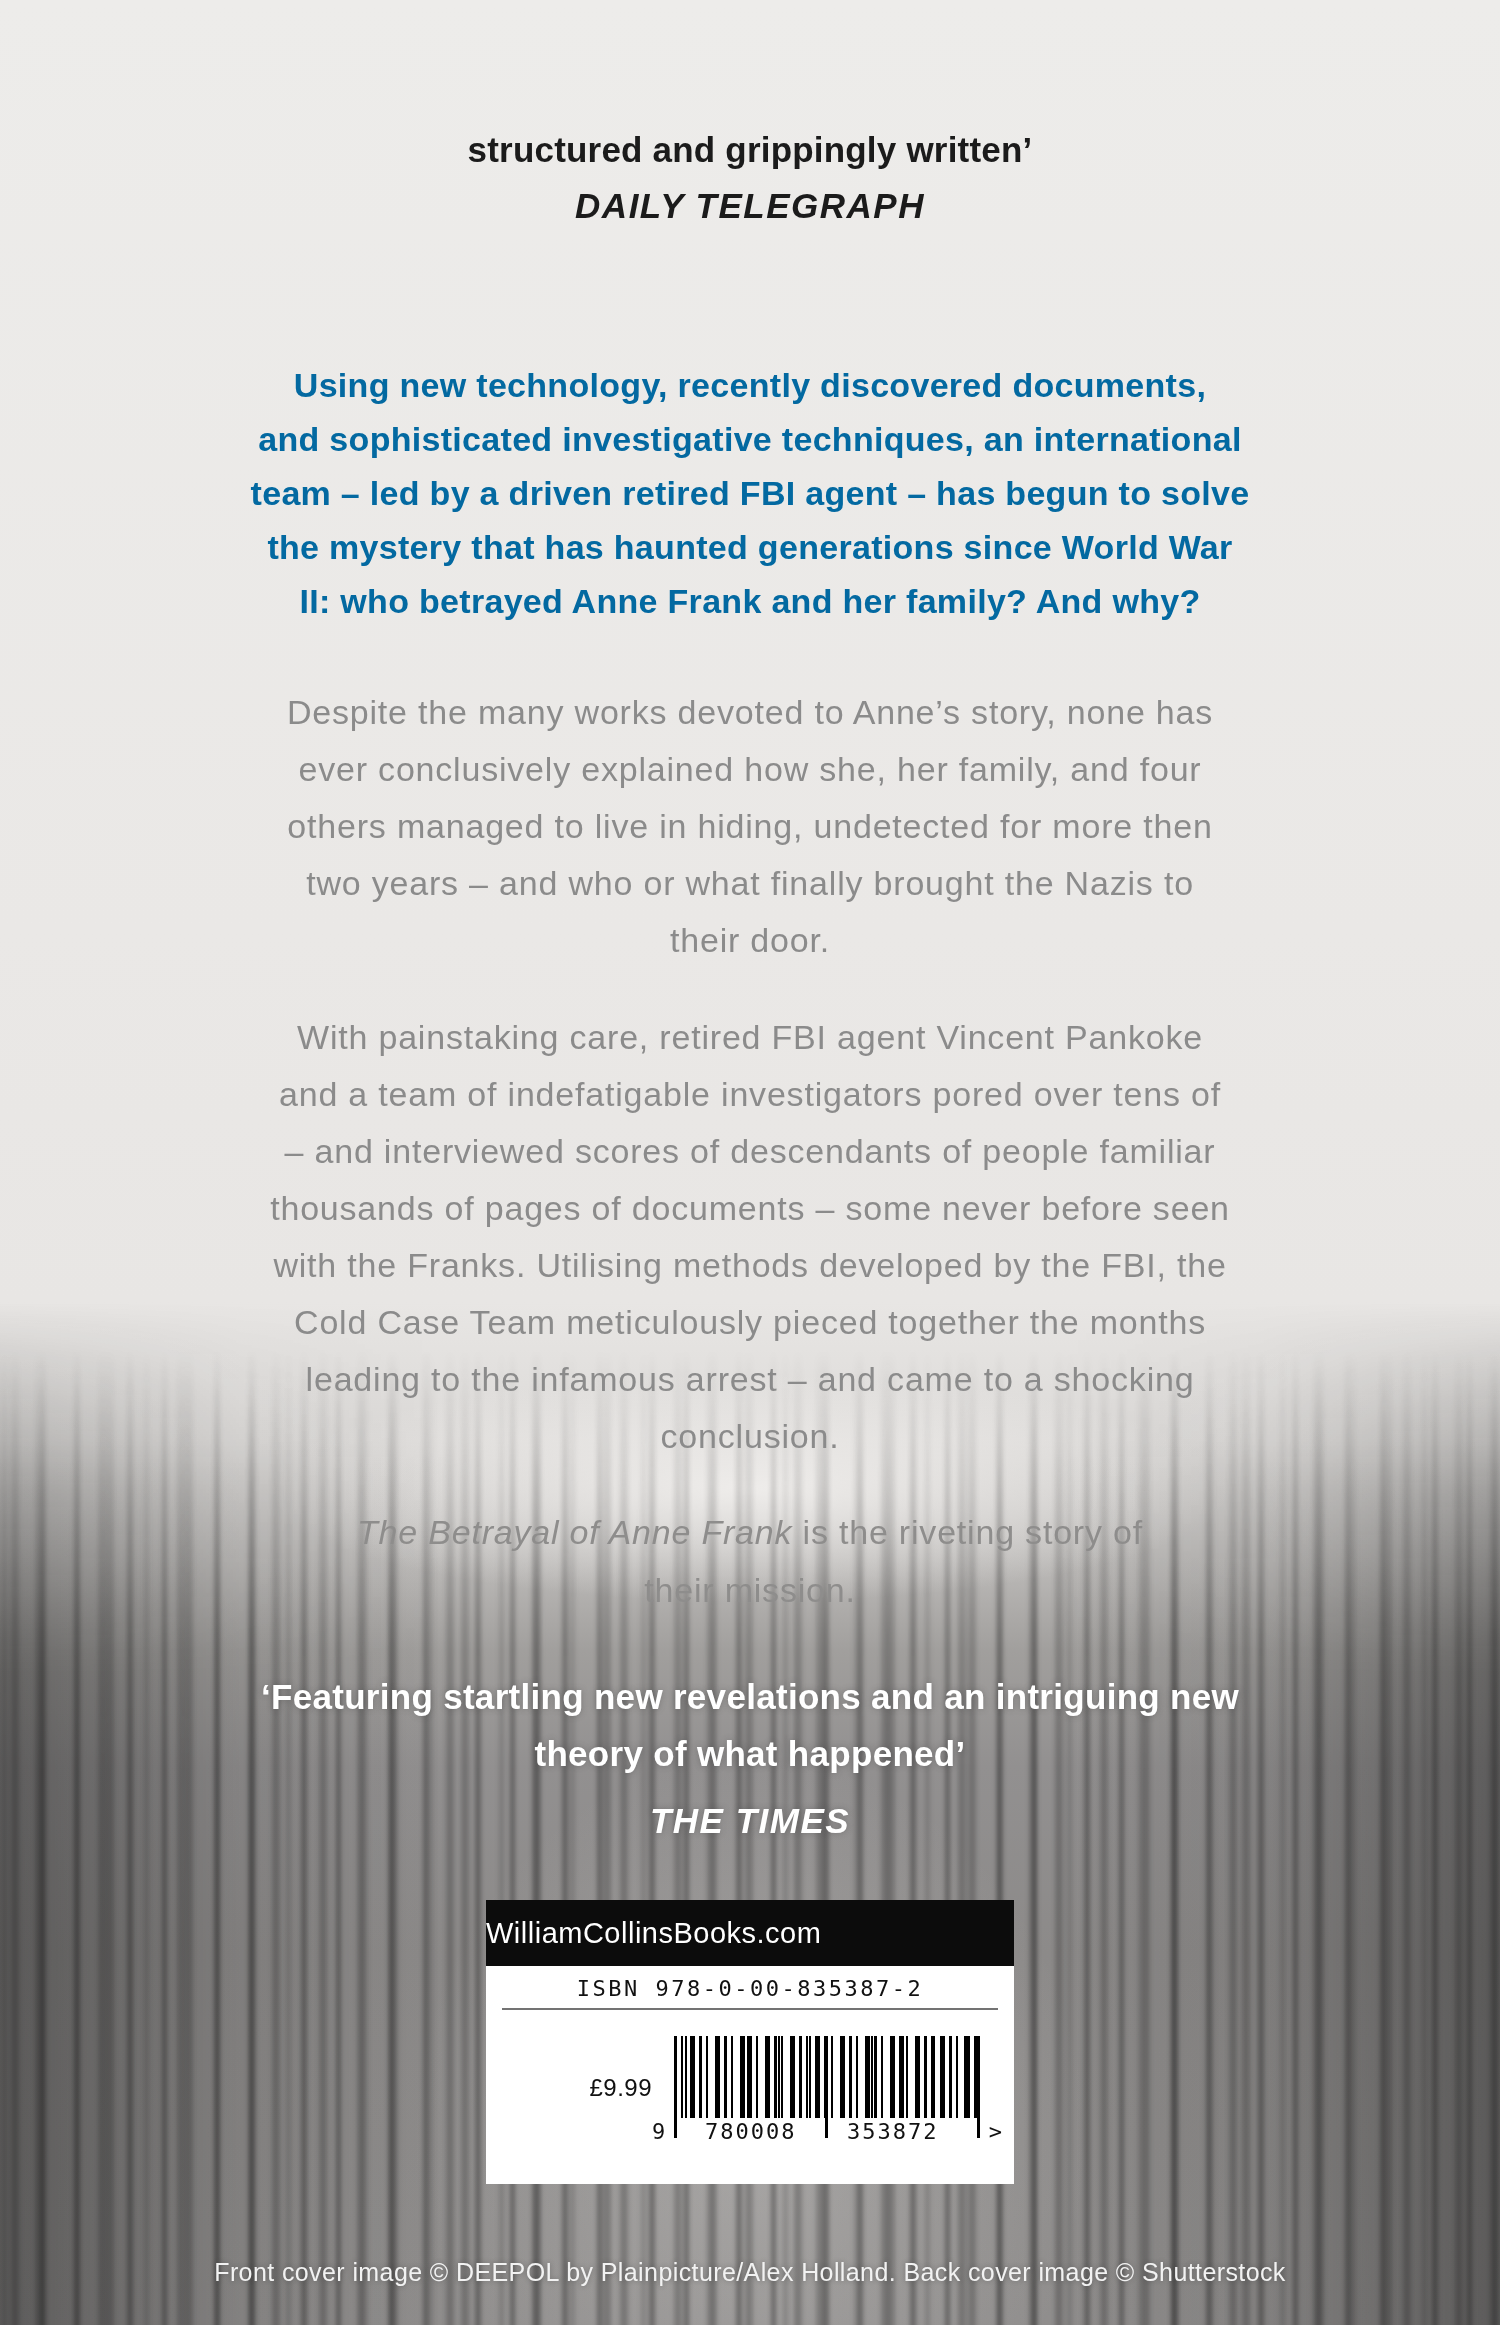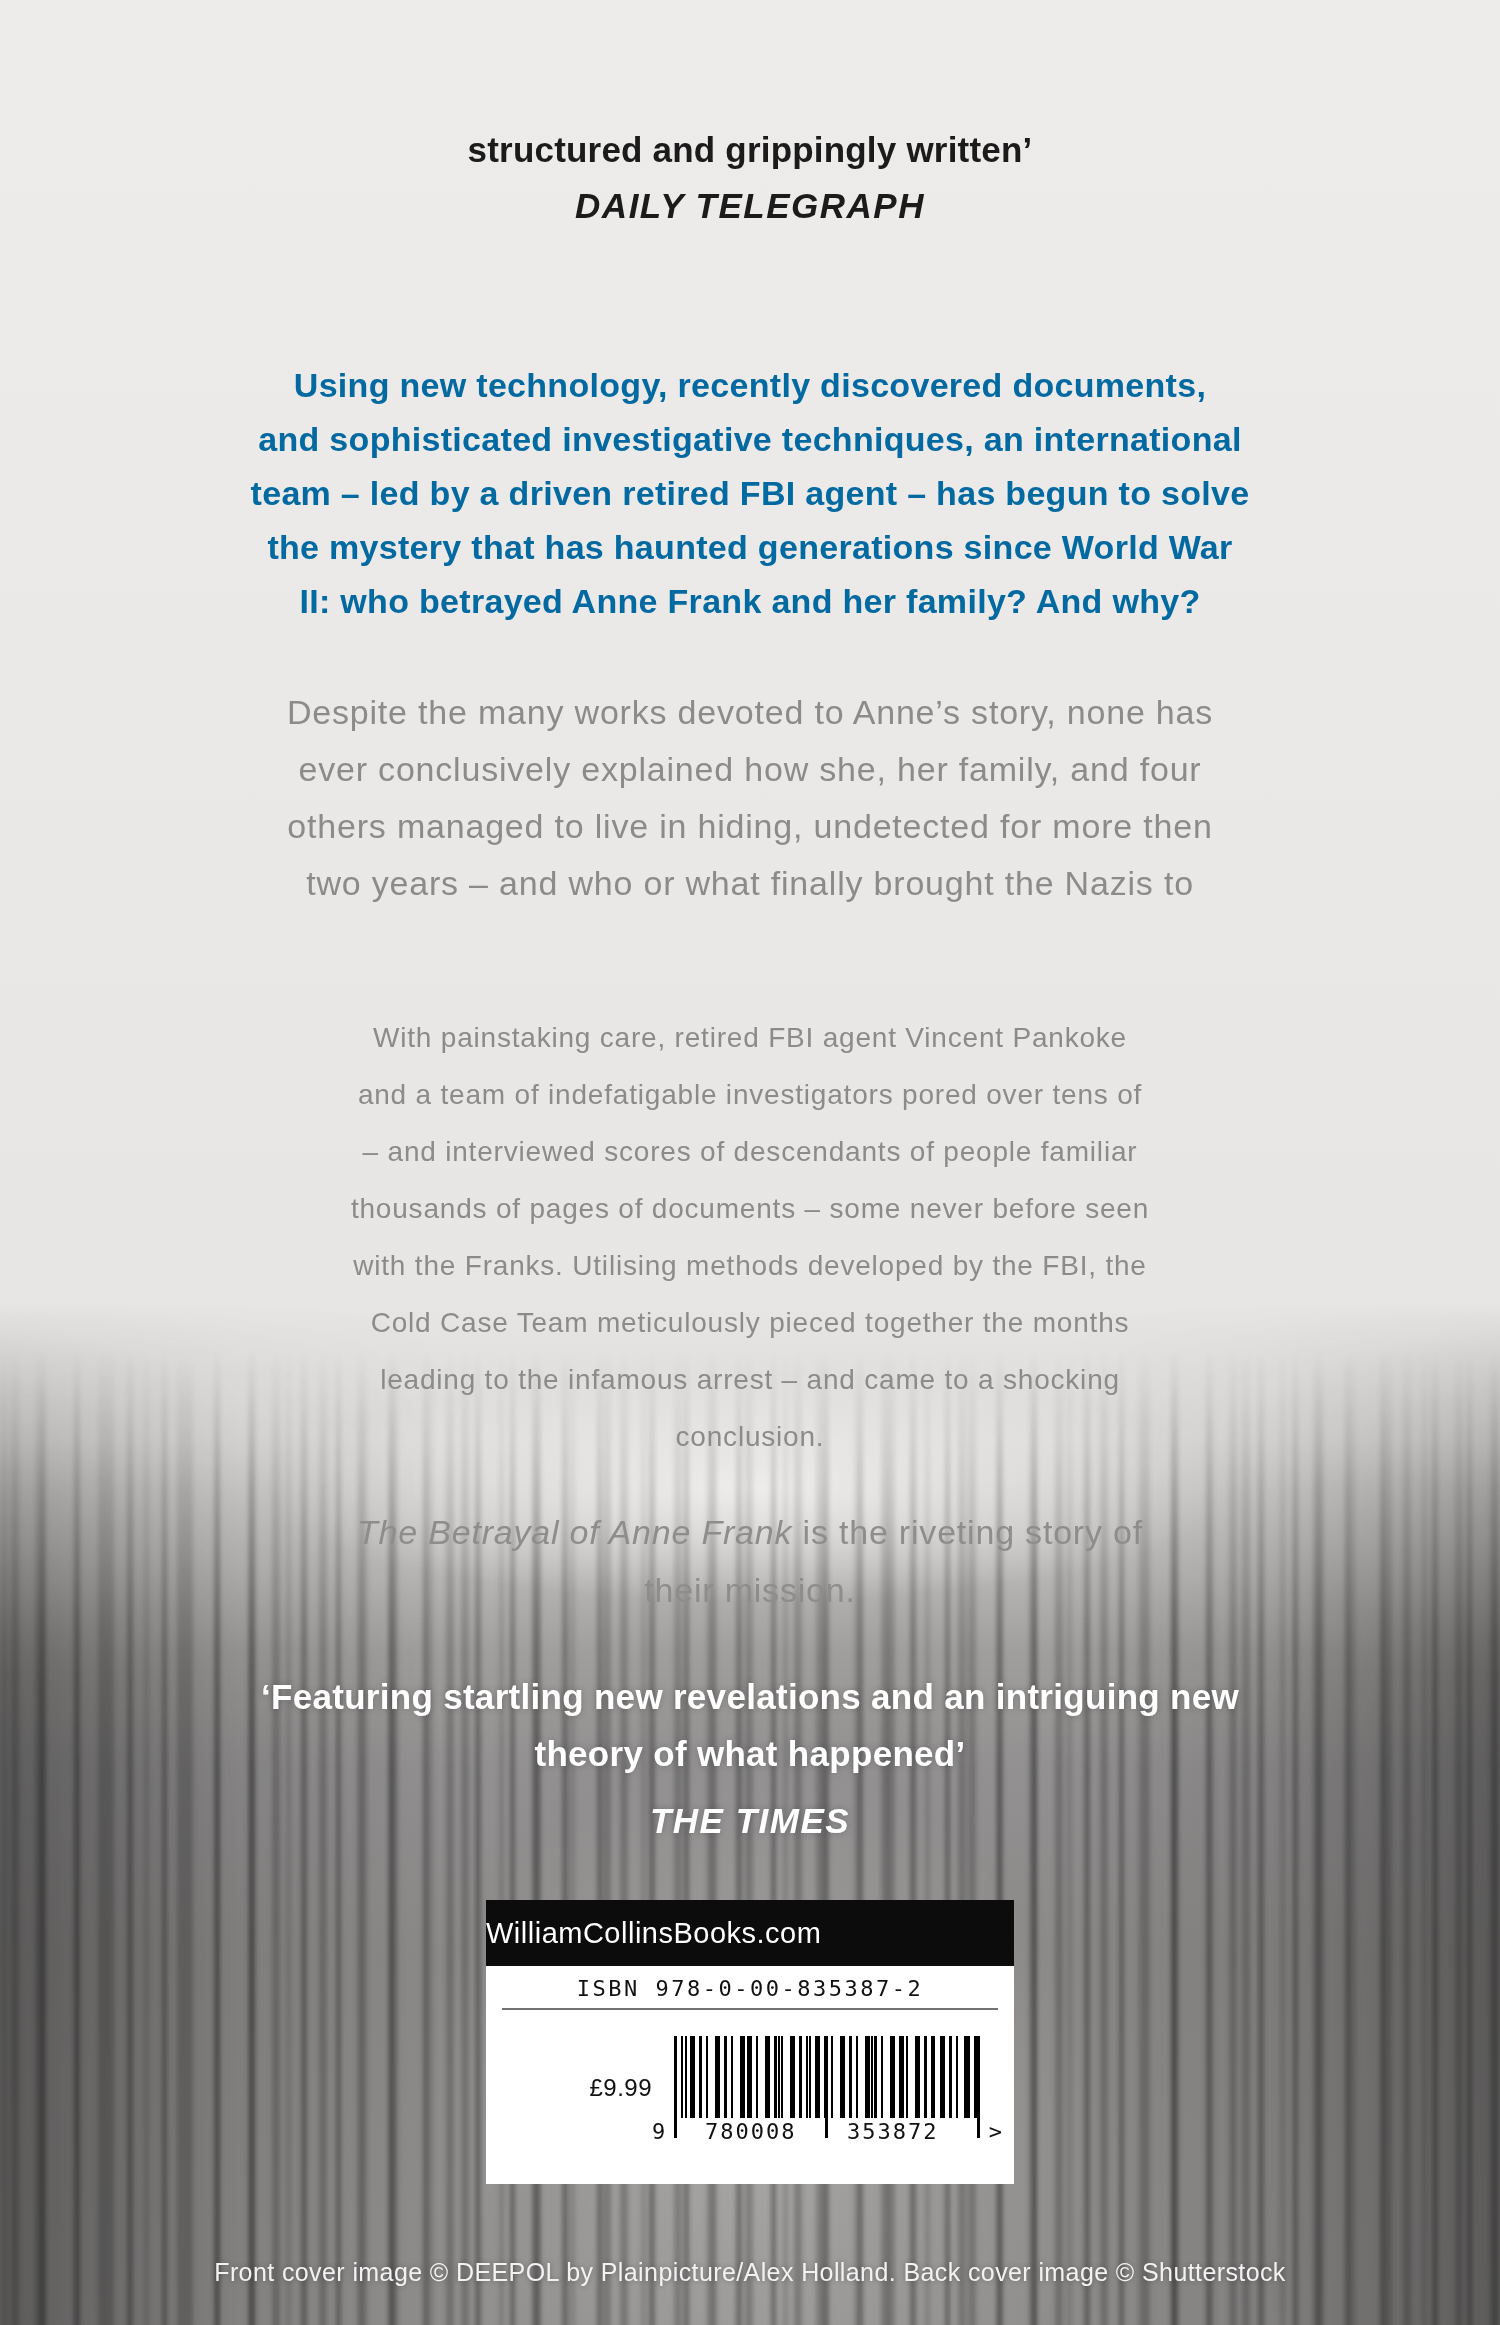--- a/index.html
+++ b/index.html
@@ -137,6 +137,7 @@
     <div>ever conclusively explained how she, her family, and four</div>
     <div>others managed to live in hiding, undetected for more then</div>
     <div>two years – and who or what finally brought the Nazis to</div>
+    <div>their door.</div>
   </div>
 
   <div class="block para2">

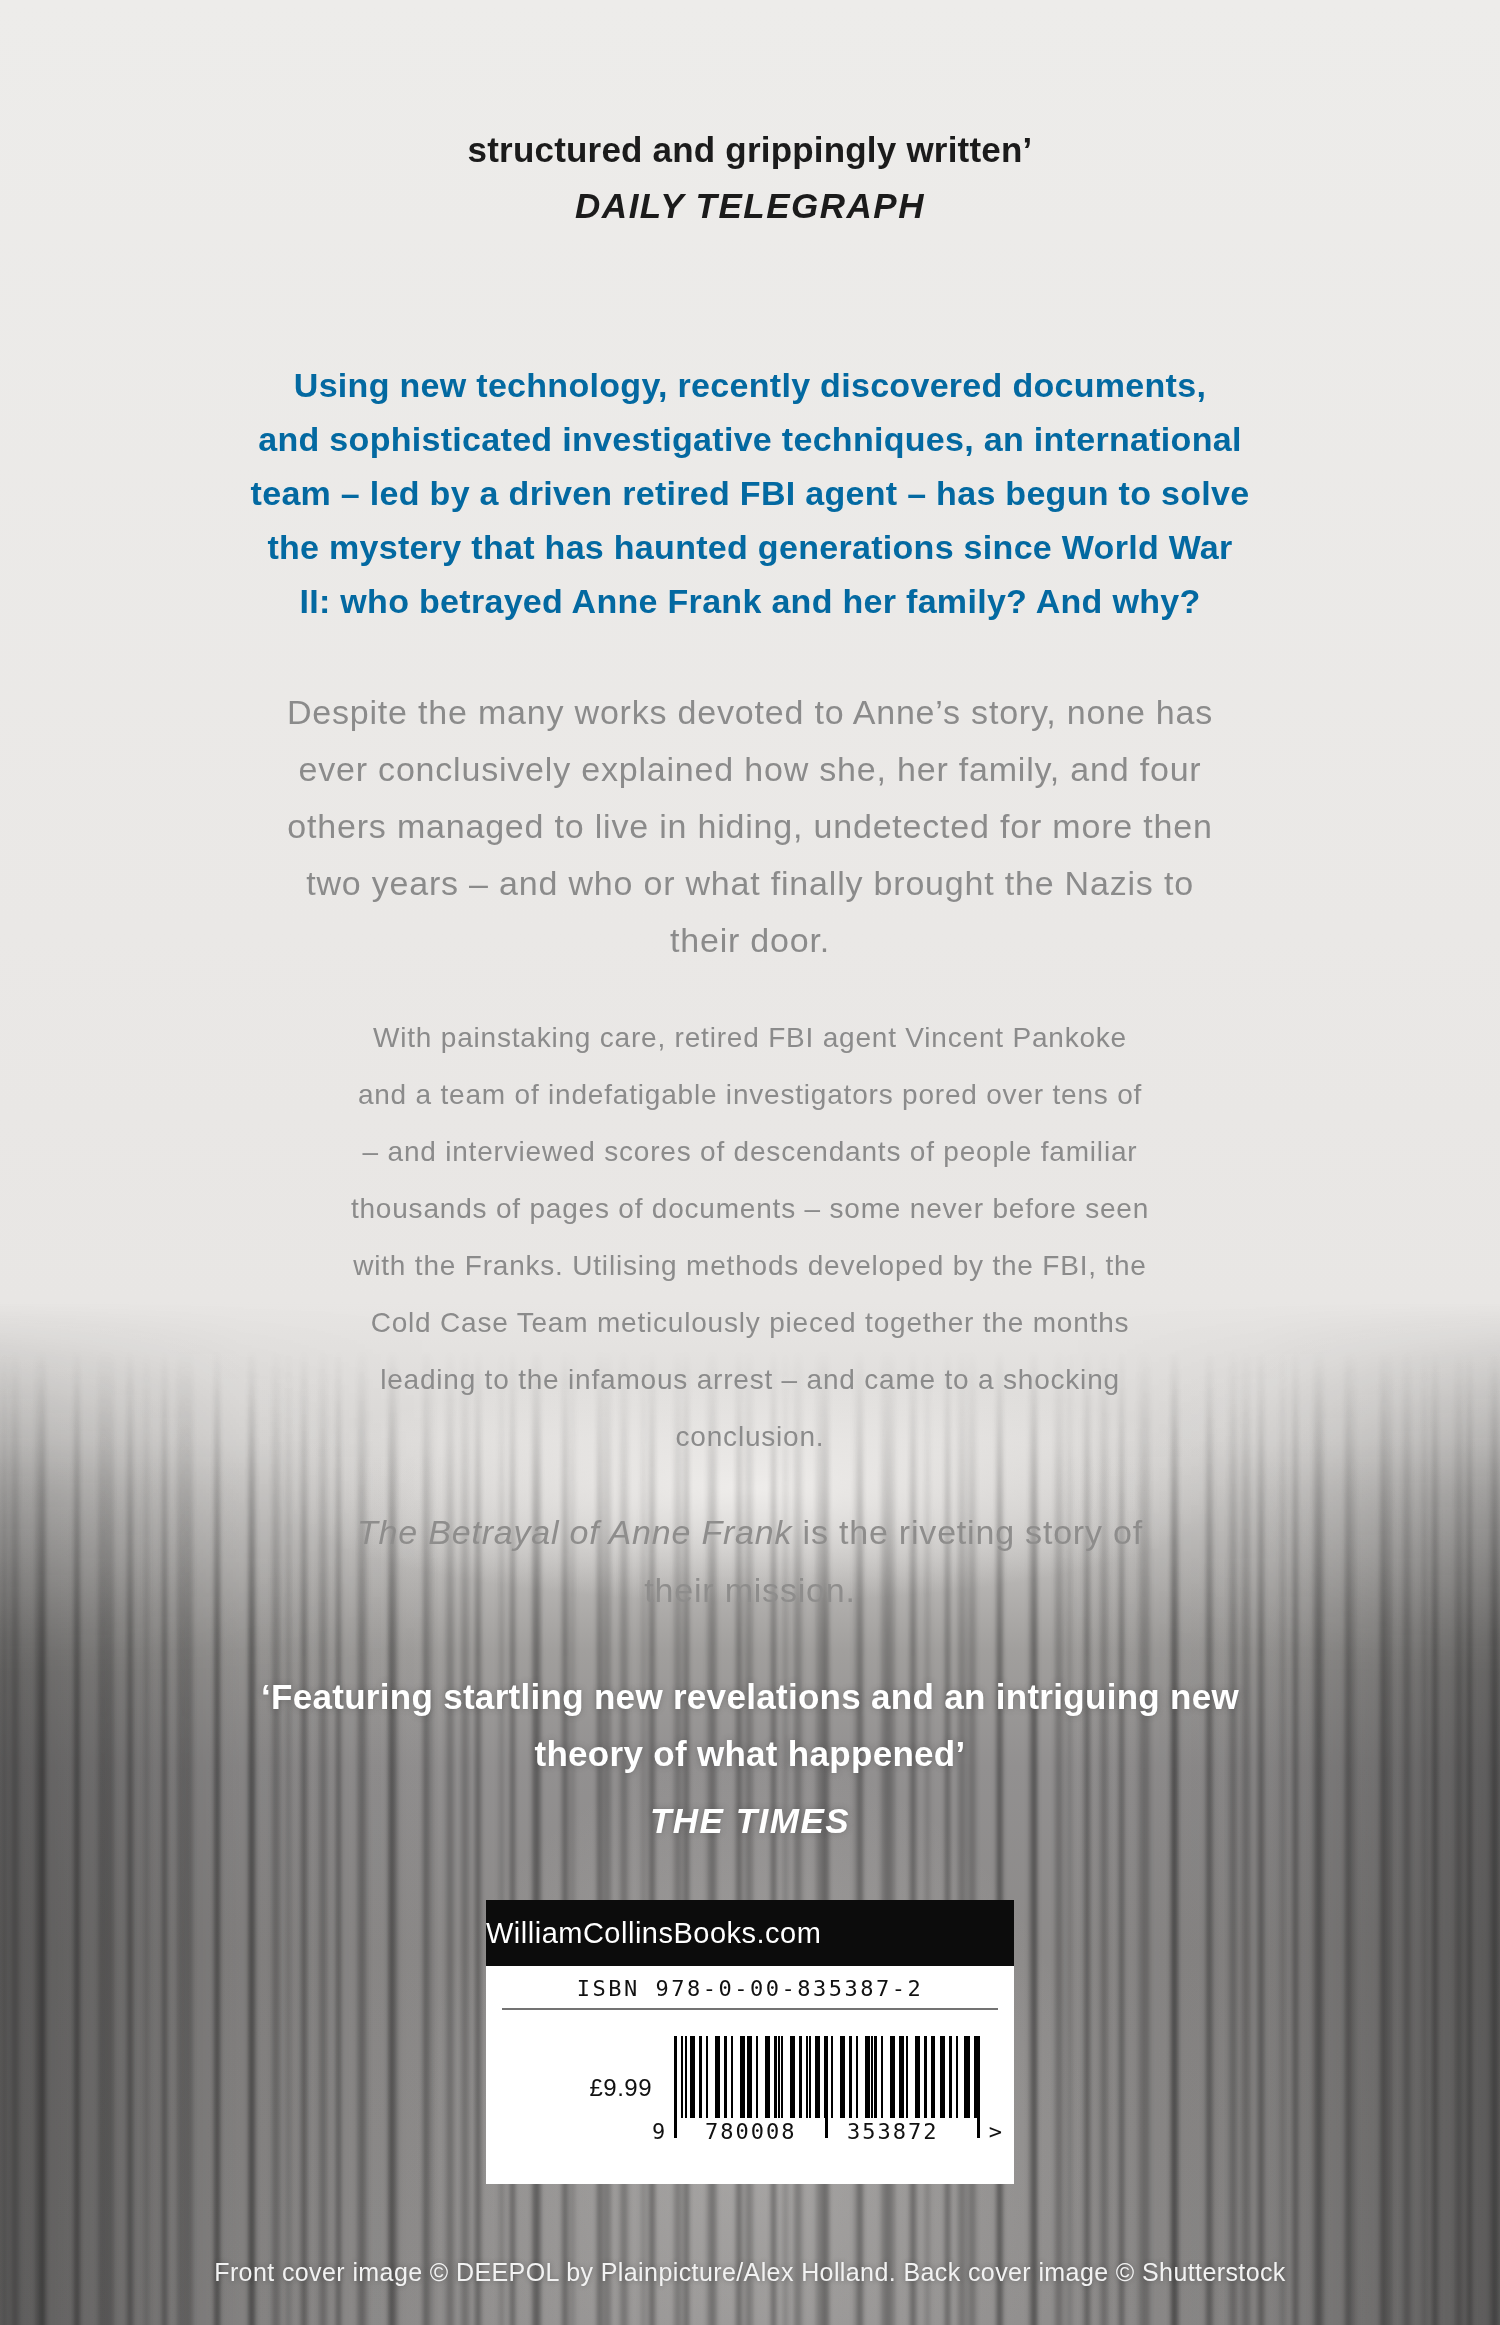--- a/index.html
+++ b/index.html
@@ -59,7 +59,7 @@
   .quote-top .source{margin-top:8px;font-style:italic;letter-spacing:1.5px;}
   .intro{top:358px;color:#0369a1;font-weight:bold;font-size:34px;line-height:54px;letter-spacing:0.3px;}
   .para1{top:684px;color:#8b8b8b;font-size:34px;line-height:57px;letter-spacing:0.8px;}
-  .para2{top:1009px;color:#8b8b8b;font-size:28px;line-height:57px;letter-spacing:0.8px;}
+  .para2{top:1009px;color:#8b8b8b;font-size:34px;line-height:57px;letter-spacing:0.8px;}
   .mission{top:1503px;color:#8e8d8c;font-size:34px;line-height:58px;letter-spacing:0.8px;}
   .mission .it{font-style:italic;}
   .quote-bottom{top:1668px;color:#ffffff;font-weight:bold;font-size:35px;line-height:57px;letter-spacing:0.3px;text-shadow:0 0 6px rgba(60,60,60,0.35);}

